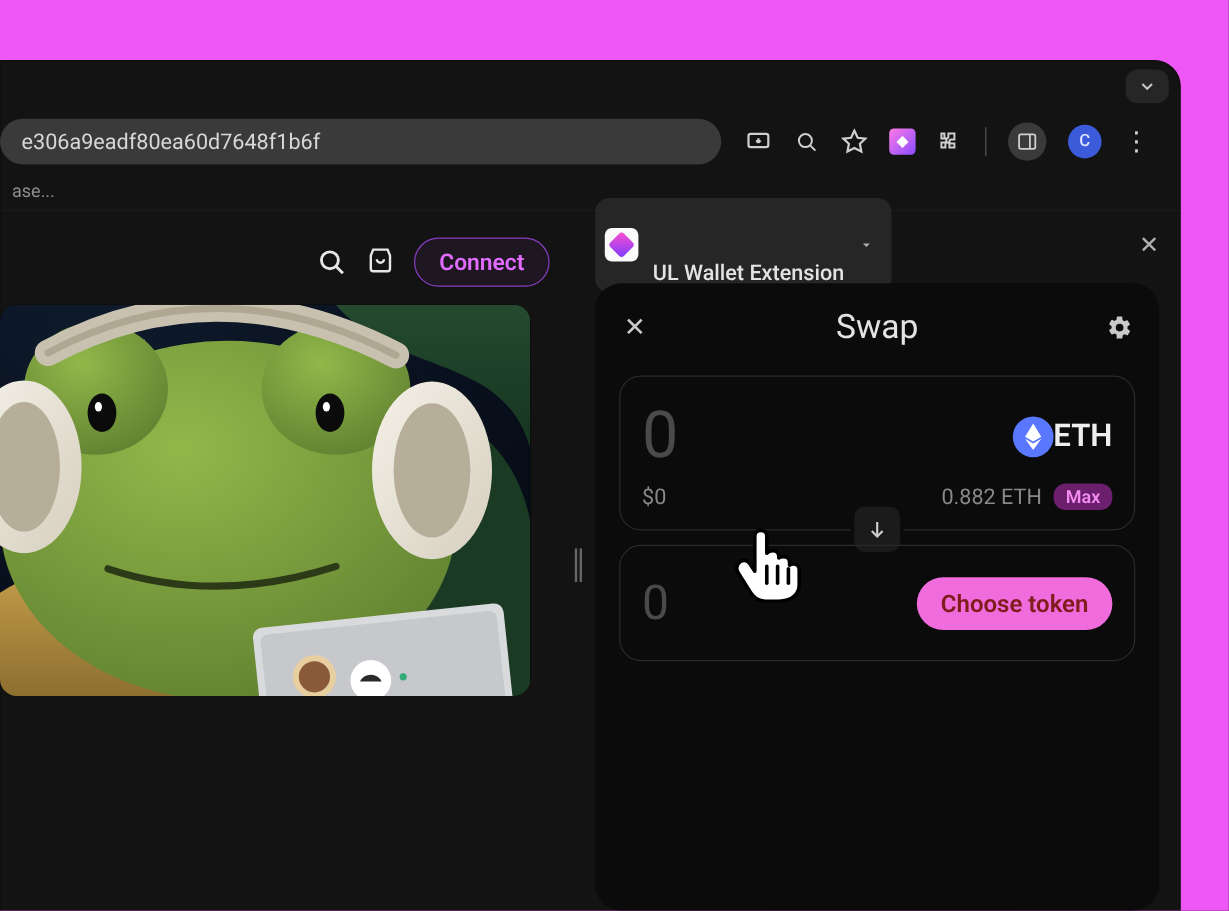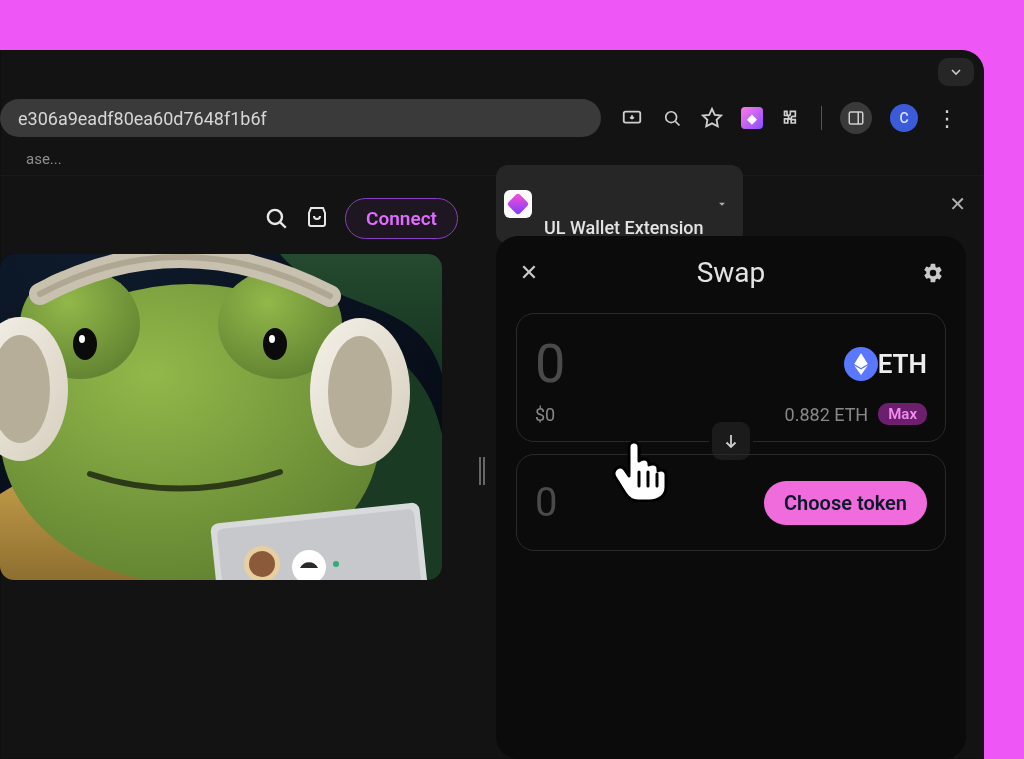--- a/index.html
+++ b/index.html
@@ -83,7 +83,7 @@
     position: absolute;
     top: 92px; left: 0; right: 0;
     height: 34px;
-    padding-left: 26px;
+    padding-left: 10px;
     color: #8e8e8e;
     font-size: 15px;
     display: flex; align-items: center;

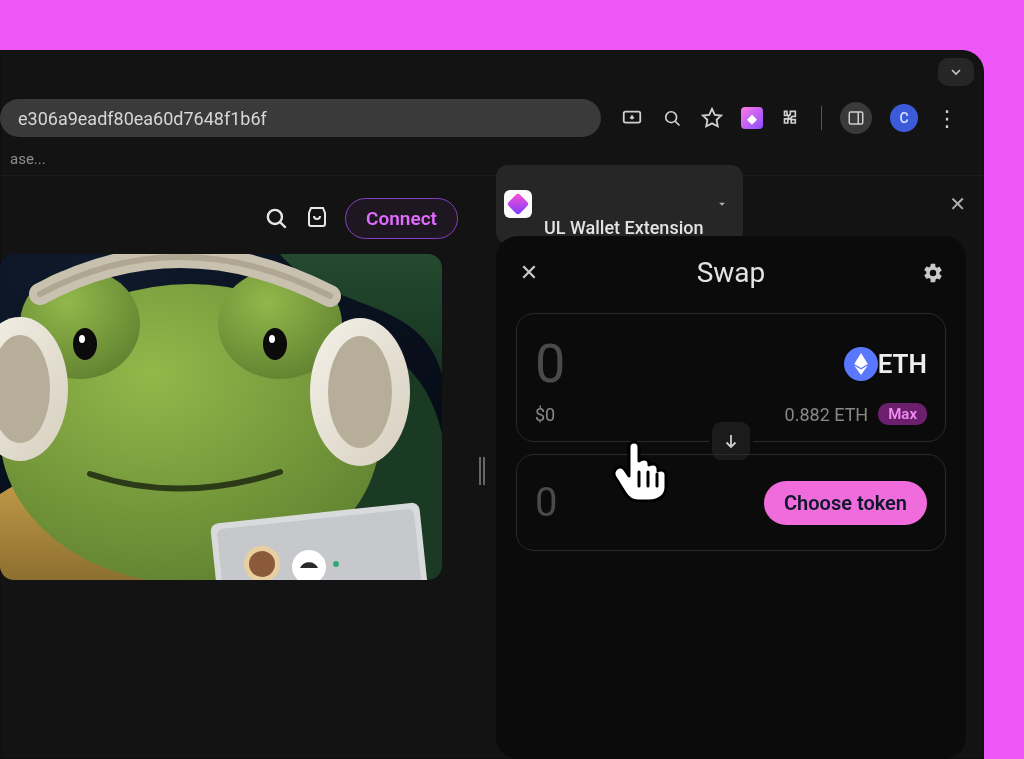--- a/index.html
+++ b/index.html
@@ -260,7 +260,7 @@
     padding: 10px 20px;
     background: #f06bdc;
     border-radius: 24px;
-    color: #0f172a; font-size: 20px; font-weight: 600;
+    color: #7f1d1d; font-size: 20px; font-weight: 600;
     cursor: pointer;
     white-space: nowrap;
   }

